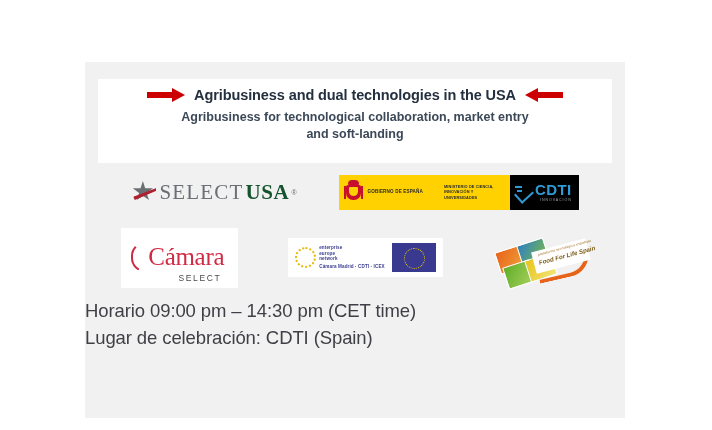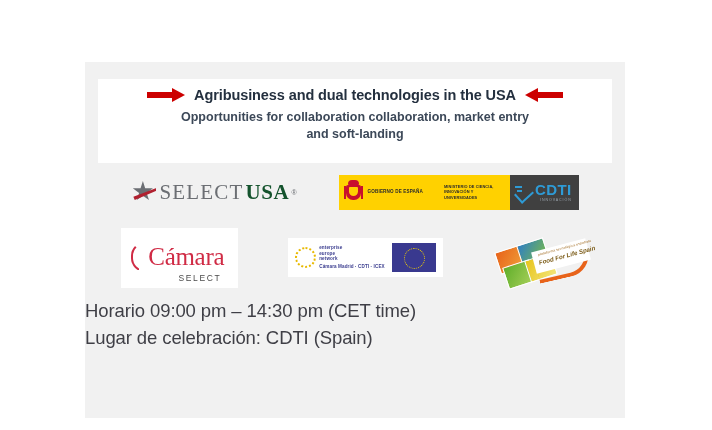--- a/index.html
+++ b/index.html
@@ -445,7 +445,7 @@
     </div>
 
     <div class="subhead">
-      <div>Opportunities for collaboration collaboration, market entry</div>
+      <div>Agribusiness for technological collaboration, market entry</div>
       <div>and soft-landing</div>
     </div>
   </div>

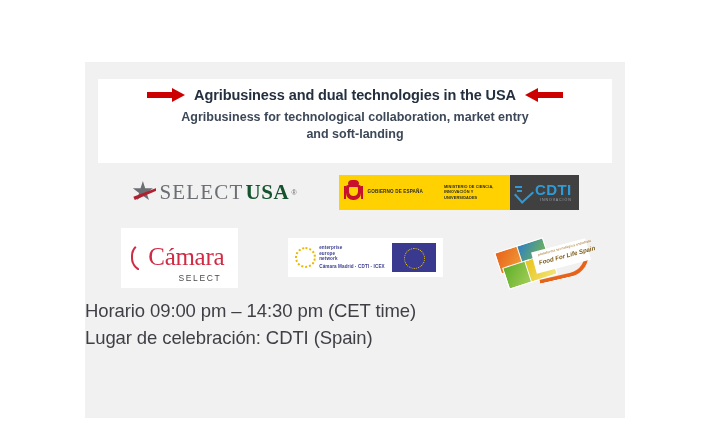--- a/index.html
+++ b/index.html
@@ -227,7 +227,7 @@
   }
 
   .cdti {
-    background: #404040;
+    background: #000000;
     display: flex;
     align-items: center;
     gap: 3px;

